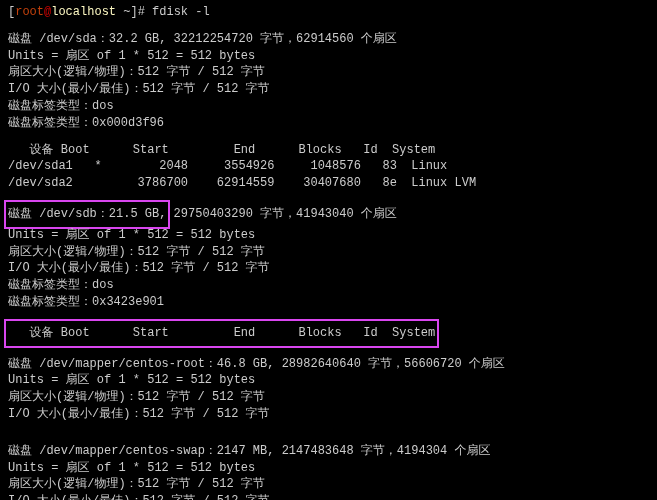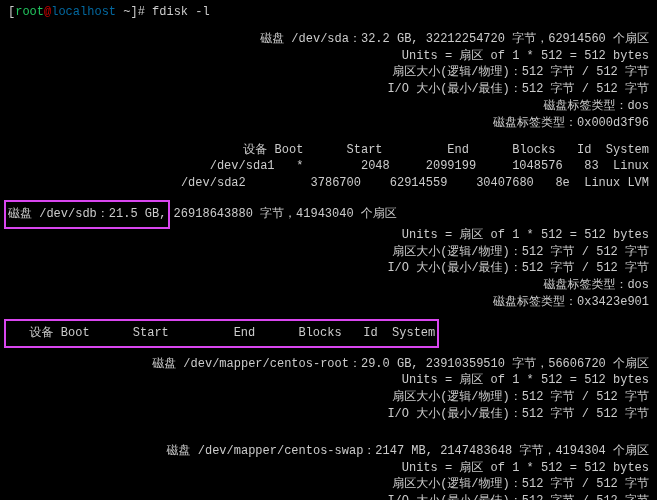--- a/index.html
+++ b/index.html
@@ -14,7 +14,7 @@
       box-sizing: border-box;
     }
     .prompt-open { color: #ccc; }
-    .prompt-user { color: #22c55e; }
+    .prompt-user { color: #c2410c; }
     .prompt-at { color: #c00; }
     .prompt-host { color: #0369a1; }
     .prompt-path { color: #ccc; }

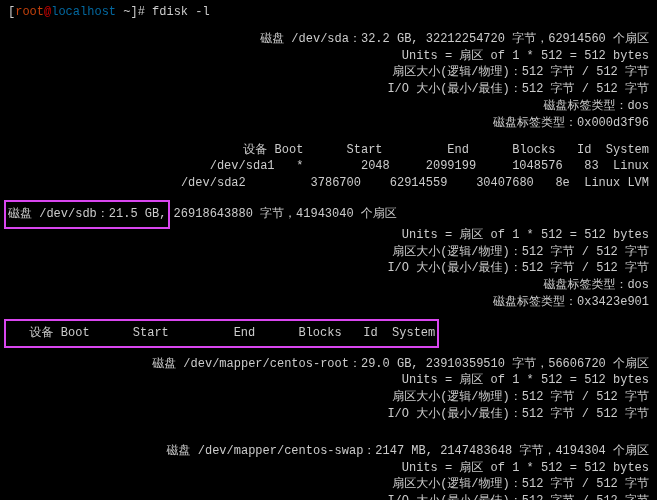--- a/index.html
+++ b/index.html
@@ -16,7 +16,7 @@
     .prompt-open { color: #ccc; }
     .prompt-user { color: #c2410c; }
     .prompt-at { color: #c00; }
-    .prompt-host { color: #0369a1; }
+    .prompt-host { color: #fef9c3; }
     .prompt-path { color: #ccc; }
     .cmd { color: #ccc; }
     .line { white-space: pre; }

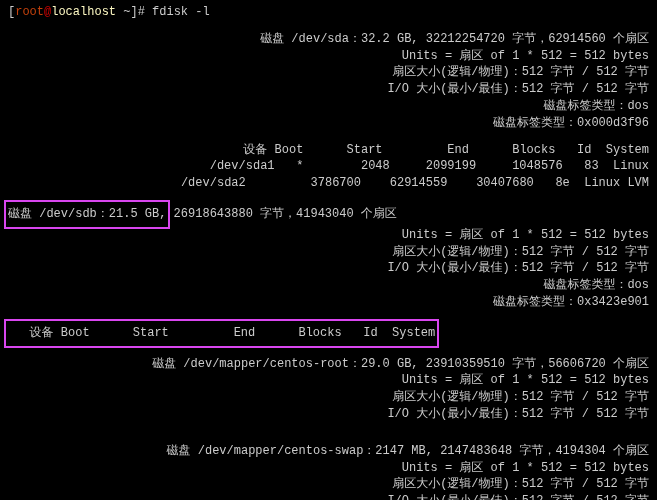--- a/index.html
+++ b/index.html
@@ -27,7 +27,7 @@
       margin: -2px -4px;
     }
     .block { margin: 0; }
-    pre.block { white-space: pre; margin: 0; font-family: inherit; text-align: right; }
+    pre.block { white-space: pre; margin: 0; font-family: inherit; }
     .spacer { height: 10px; }
   </style>
 </head>

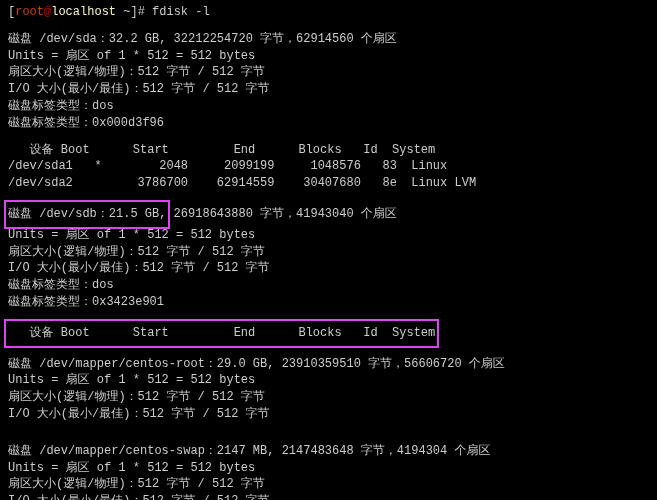--- a/index.html
+++ b/index.html
@@ -49,7 +49,7 @@
 <div class="spacer"></div>
 
 <pre class="block">   设备 Boot      Start         End      Blocks   Id  System</pre>
-<pre class="block">/dev/sda1   *        2048     2099199     1048576   83  Linux</pre>
+<pre class="block">/dev/sda1   *        2048     3554926     1048576   83  Linux</pre>
 <pre class="block">/dev/sda2         3786700    62914559    30407680   8e  Linux LVM</pre>
 
 <div class="spacer"></div>

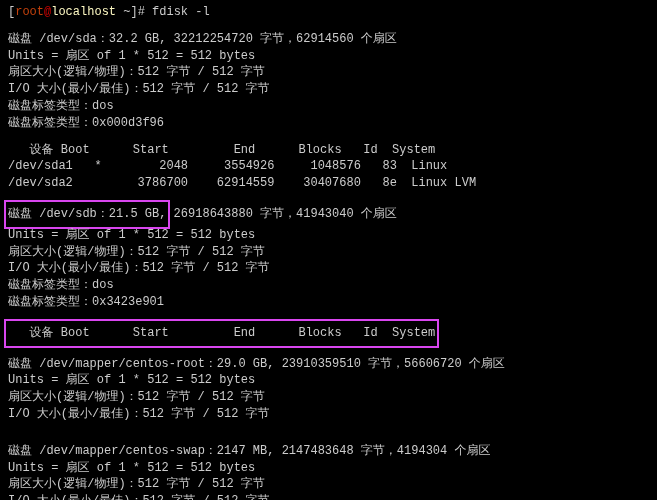--- a/index.html
+++ b/index.html
@@ -54,7 +54,7 @@
 
 <div class="spacer"></div>
 
-<div class="line"><span class="highlight-box">磁盘 /dev/sdb：21.5 GB,</span><span> 26918643880 字节，41943040 个扇区</span></div>
+<div class="line"><span class="highlight-box">磁盘 /dev/sdb：21.5 GB,</span><span> 29750403290 字节，41943040 个扇区</span></div>
 <pre class="block">Units = 扇区 of 1 * 512 = 512 bytes</pre>
 <pre class="block">扇区大小(逻辑/物理)：512 字节 / 512 字节</pre>
 <pre class="block">I/O 大小(最小/最佳)：512 字节 / 512 字节</pre>

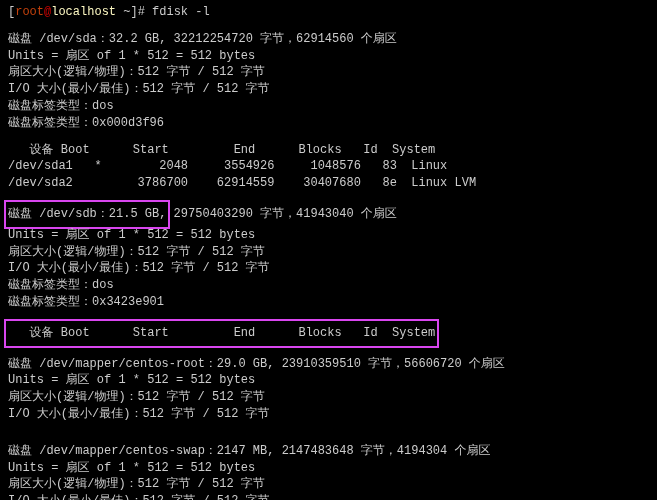--- a/index.html
+++ b/index.html
@@ -69,7 +69,7 @@
 
 <div class="spacer"></div>
 
-<pre class="block">磁盘 /dev/mapper/centos-root：29.0 GB, 23910359510 字节，56606720 个扇区</pre>
+<pre class="block">磁盘 /dev/mapper/centos-root：46.8 GB, 28982640640 字节，56606720 个扇区</pre>
 <pre class="block">Units = 扇区 of 1 * 512 = 512 bytes</pre>
 <pre class="block">扇区大小(逻辑/物理)：512 字节 / 512 字节</pre>
 <pre class="block">I/O 大小(最小/最佳)：512 字节 / 512 字节</pre>

